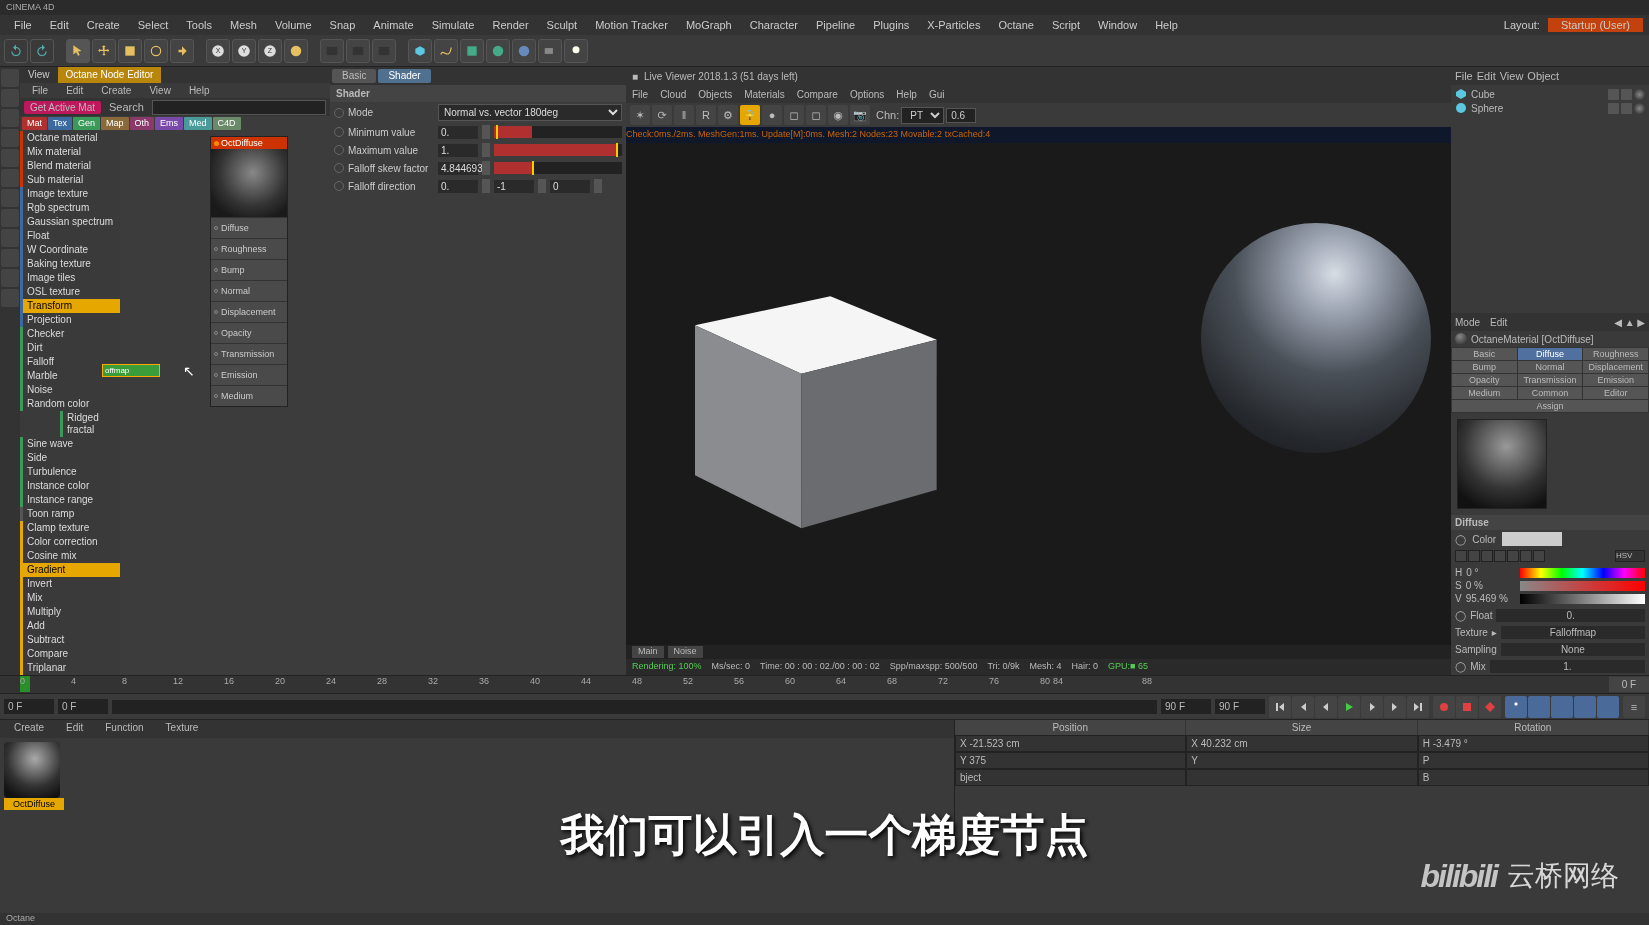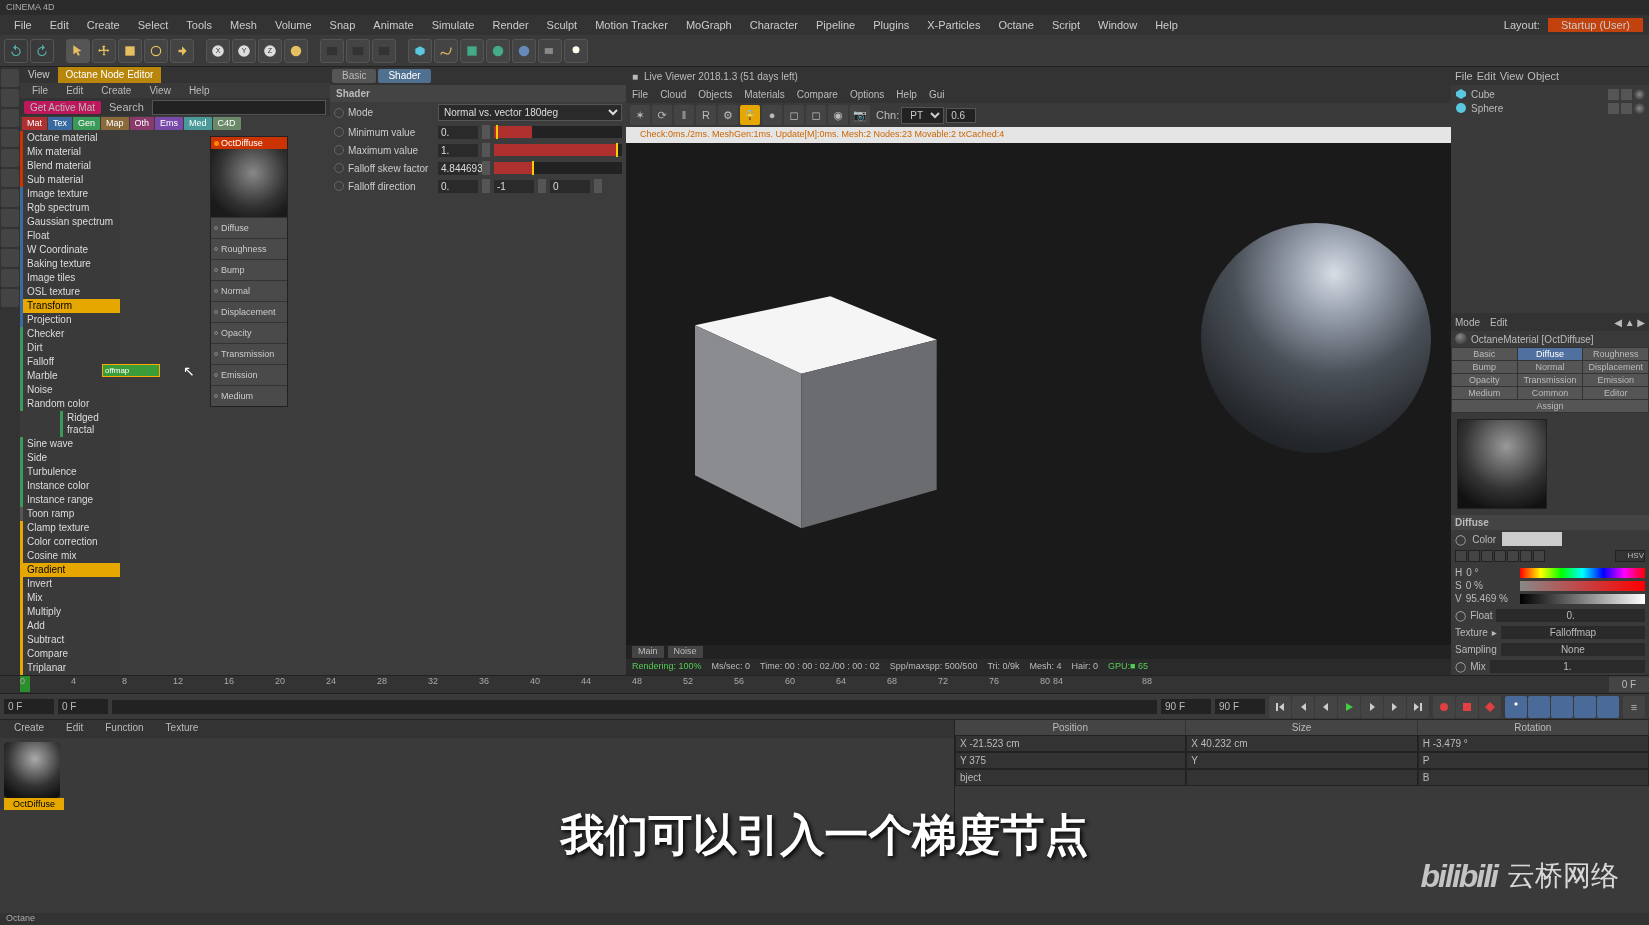--- a/index.html
+++ b/index.html
@@ -68,7 +68,7 @@
 .vw-tools .tb { width: 20px; height: 20px; background: #444; border-radius: 2px; display: flex; align-items: center; justify-content: center; }
 .vw-tools .tb.lock { background: #e6a800; }
 .vw-tools .sel { background: #222; color: #ccc; font-size: 10px; border: 1px solid #555; padding: 1px 4px; }
-.vw-status { height: 16px; background: #e5e5e5; color: #cc6600; font-size: 9px; padding: 2px 14px; }
+.vw-status { height: 16px; background: #0f172a; color: #cc6600; font-size: 9px; padding: 2px 0; }
 .vw-canvas { flex: 1; background: #1a1a1a; position: relative; overflow: hidden; }
 .cube { position: absolute; left: 40px; top: 105px; width: 290px; height: 290px; }
 .sphere-render { position: absolute; right: 20px; top: 80px; width: 230px; height: 230px; border-radius: 50%;

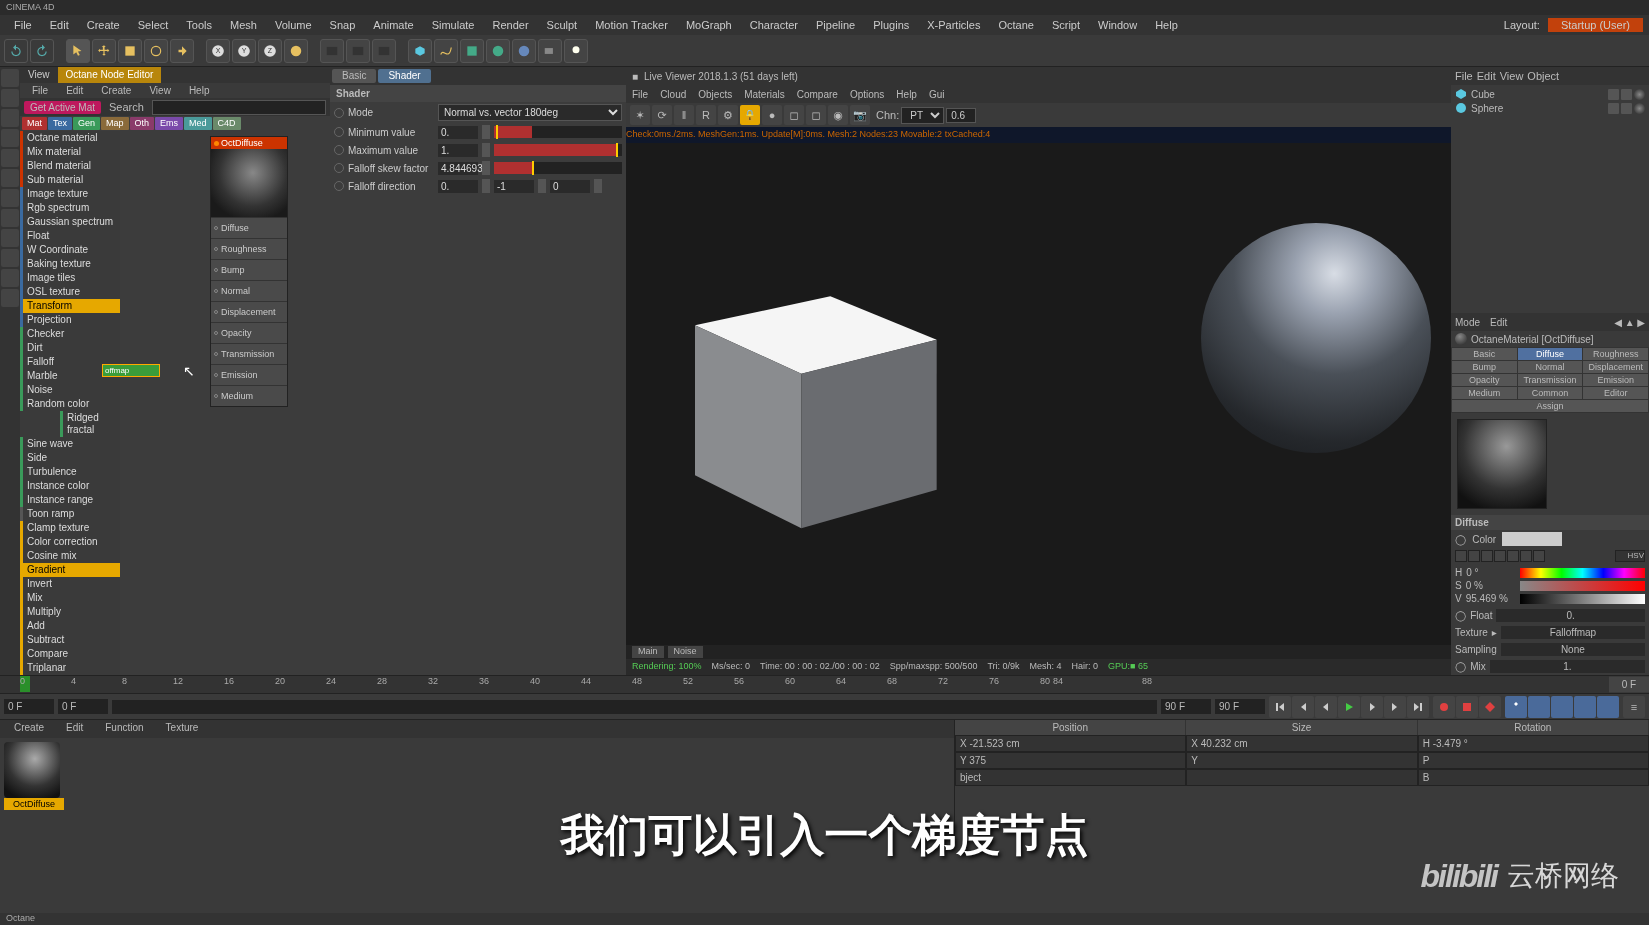--- a/index.html
+++ b/index.html
@@ -615,7 +615,7 @@
         <div class="c"></div>
         <div class="c"></div>
         <div class="c"></div>
-      <div class="c" style="margin-left:auto;background:#333;width:30px;text-align:right;font-size:8px;">HSV</div>
+      <div class="c" style="margin-left:auto;background:#333;width:30px;text-align:left;font-size:8px;">HSV</div>
     </div>
     <div class="rp-sliders">
       <div class="row">

